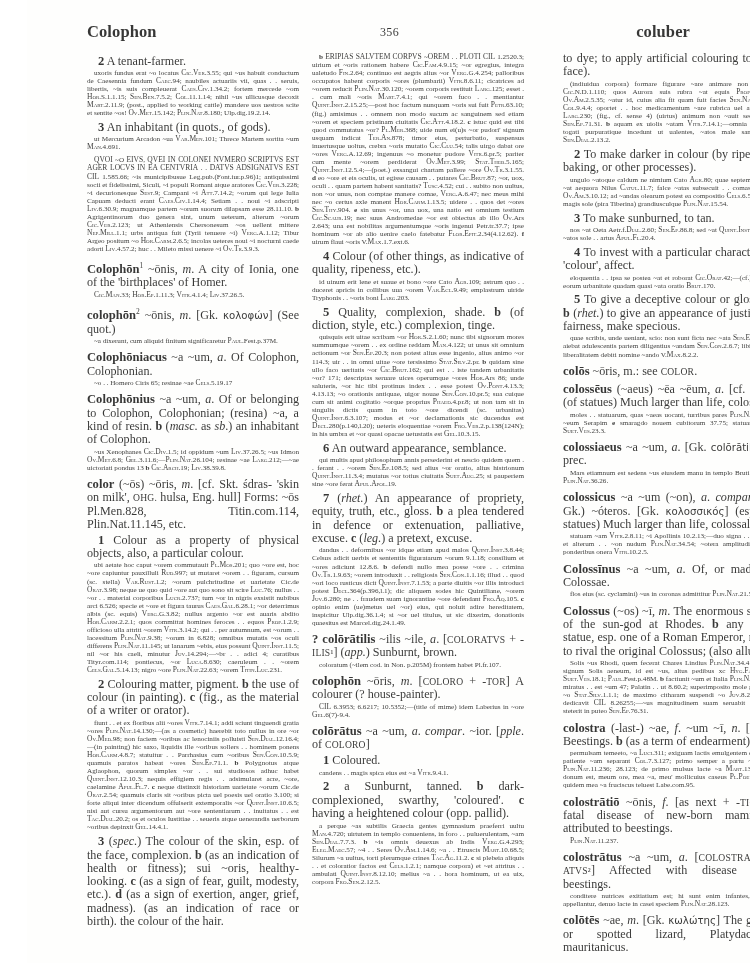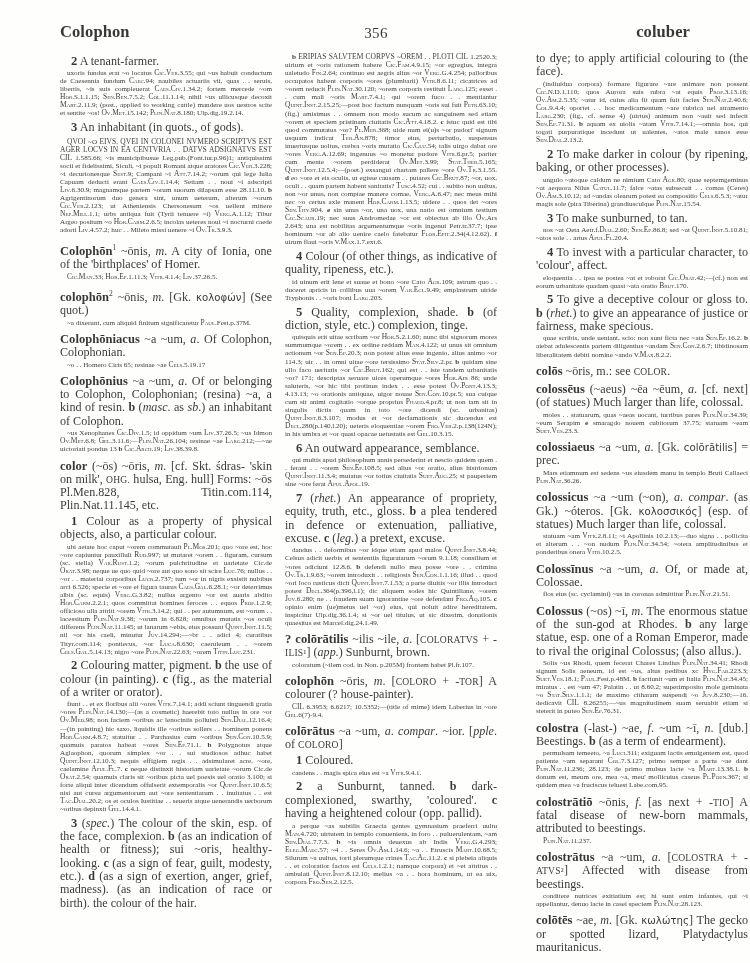--- a/index.html
+++ b/index.html
@@ -10,7 +10,7 @@
     color:#000;
     -webkit-font-smoothing:none;
   }
-  .page{position:absolute;inset:0;padding:8px;}
+  .page{position:absolute;inset:0;padding:8px;margin-left:27px;}
 
   
   .runhead{

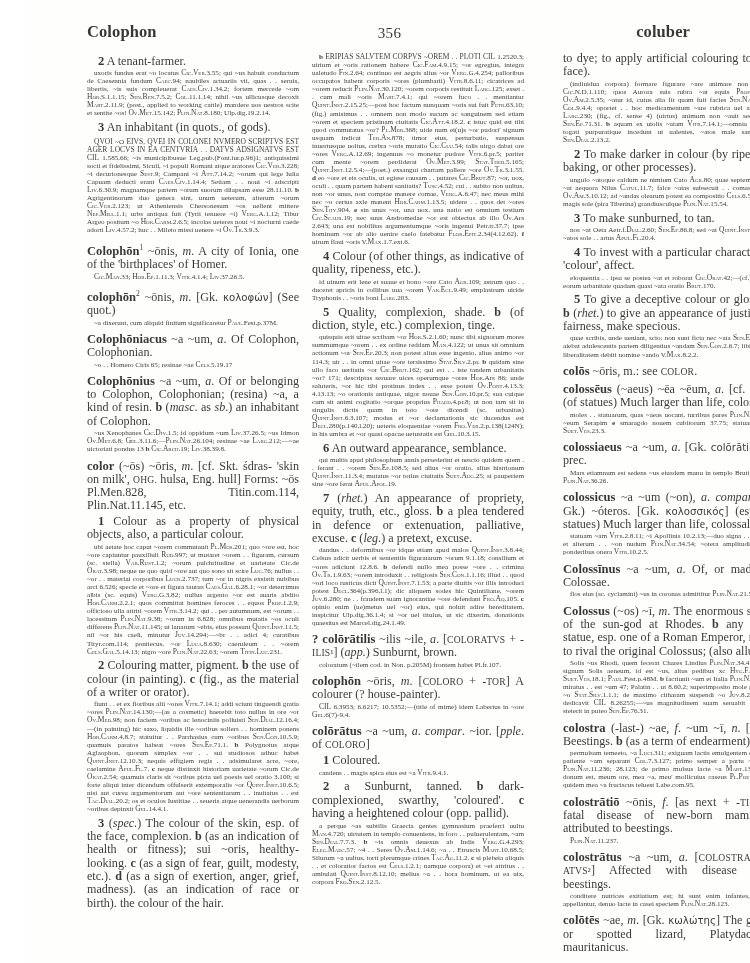--- a/index.html
+++ b/index.html
@@ -17,7 +17,7 @@
     position:absolute;left:60px;right:46px;top:22px;height:22px;
   }
   .runhead .rh-left{position:absolute;left:0;top:0;font-weight:bold;font-size:16.5px;letter-spacing:.1px;}
-  .runhead .rh-page{position:absolute;left:0;right:12px;top:3px;text-align:center;font-size:15px;letter-spacing:.3px;}
+  .runhead .rh-page{position:absolute;left:0;right:12px;top:3px;text-align:center;font-size:12px;letter-spacing:.3px;}
   .runhead .rh-right{position:absolute;right:14px;top:0;font-weight:bold;font-size:16.5px;letter-spacing:.1px;}
 
   

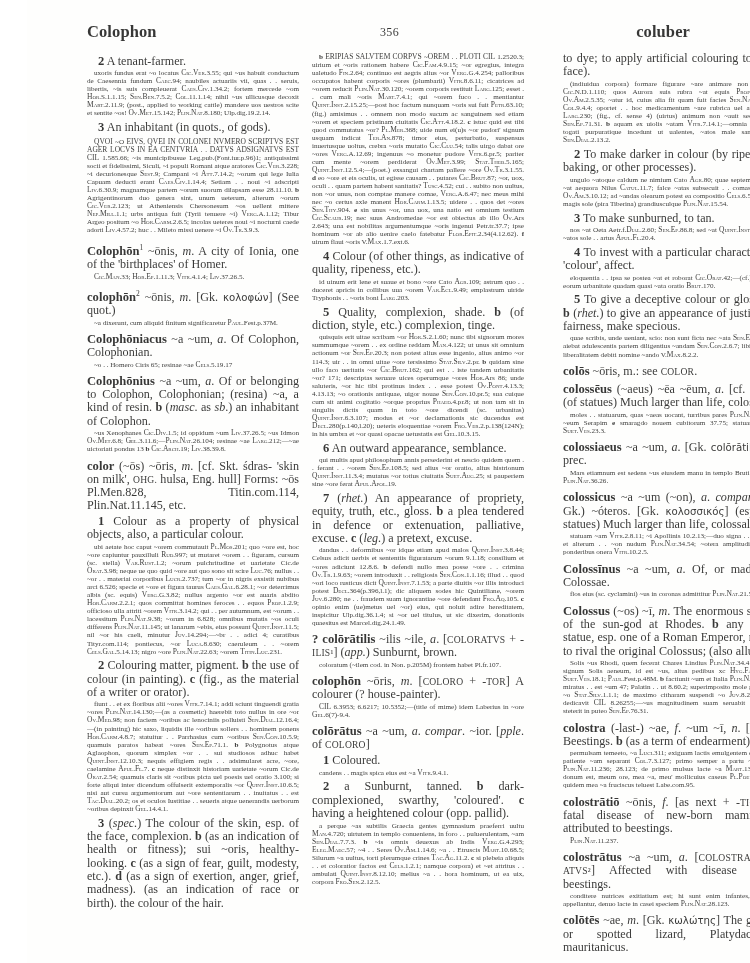--- a/index.html
+++ b/index.html
@@ -80,6 +80,7 @@
         <p class="c ind">uxoris fundus erat ~o locatus <span class="sc">Cic</span>.<span class="sc">Ver</span>.3.55; qui ~us habuit conductum de Caesennia fundum <span class="sc">Caec</span>.94; naubiles actuariis vii, quas . . seruis, libertis, ~is suis compleuerat <span class="sc">Caes</span>.<span class="sc">Civ</span>.1.34.2; fortem mercede ~om <span class="sc">Hor</span>.S.1.1.15; <span class="sc">Sen</span>.<span class="sc">Ben</span>.7.5.2; <span class="sc">Col</span>.11.1.14; nihil ~us ullicusque decoxit <span class="sc">Mart</span>.2.11.9; (post., applied to working cattle) mandere uos uestros scite et sentite ~os! <span class="sc">Ov</span>.<span class="sc">Met</span>.15.142; <span class="sc">Plin</span>.<span class="sc">Nat</span>.8.180; Ulp.dig.19.2.14.</p>
         <div class="gap-s"></div>
         <p class="d ind"><span class="num">3</span> An inhabitant (in quots., of gods).</p>
+        <p class="c ind">ut Mercurium Arcadon ~ua <span class="sc">Var</span>.<span class="sc">Men</span>.101; Threce Martem sortita ~um <span class="sc">Man</span>.4.691.</p>
         <div class="gap-s"></div>
         <p class="c ind"><span class="sc">QVOI</span> ~O <span class="sc">EIVS</span>, <span class="sc">QVEI IN COLONEI NVMERO SCRIPTVS EST AGER LOCVS IN EA CENTVRIA</span> . . <span class="sc">DATVS ADSIGNATVS EST CIL</span> 1.585.66; ~is municipibusue Leg.pub.(Font.iur.p.96)1; antiquissimi socii et fidelissimi, Siculi, ~i populi Romani atque aratores <span class="sc">Cic</span>.<span class="sc">Ver</span>.3.228; ~i decurionesque <span class="sc">Sest</span>.9; Campani ~i <span class="sc">Att</span>.7.14.2; ~orum qui lege Iulia Capuam deducti erant <span class="sc">Caes</span>.<span class="sc">Civ</span>.1.14.4; Setiam . . noui ~i adscripti <span class="sc">Liv</span>.6.30.9; magnamque partem ~orum suorum dilapsam esse 28.11.10. <span class="numc">b</span> Agrigentinorum duo genera sint, unum ueterum, alterum ~orum <span class="sc">Cic</span>.<span class="sc">Ver</span>.2.123; ut Atheniensis Chersonesum ~os uellent mittere <span class="sc">Nep</span>.<span class="sc">Mill</span>.1.1; urbs antiqua fuit (Tyrii tenuere ~i) <span class="sc">Verg</span>.A.1.12; Tibur Argeo positum ~o <span class="sc">Hor</span>.<span class="sc">Carm</span>.2.6.5; incolas ueteres noui ~i nocturni caede adorti <span class="sc">Liv</span>.4.57.2; huc . . Mileto missi uenere ~i <span class="sc">Ov</span>.<span class="sc">Tr</span>.3.9.3.</p>
         <div class="gap"></div>

